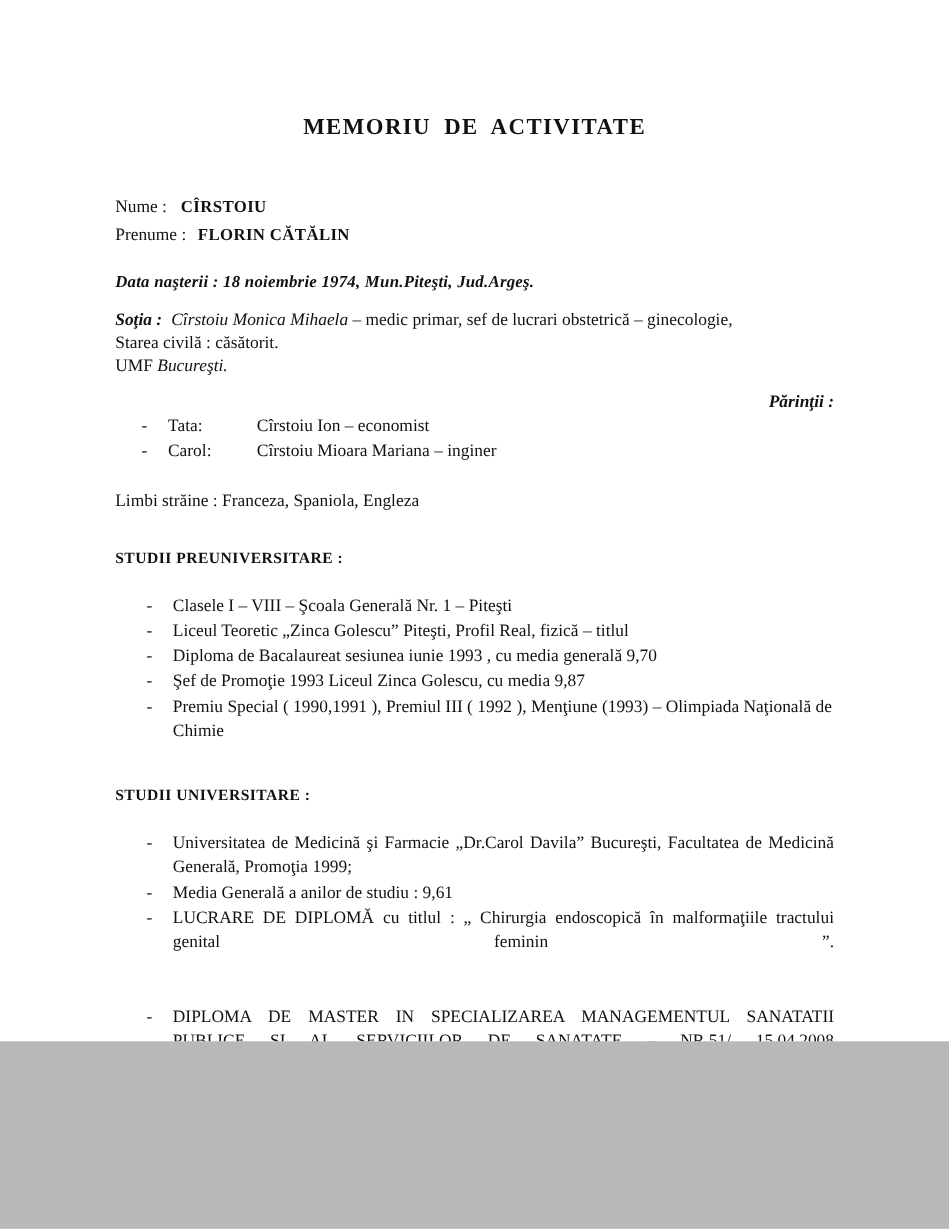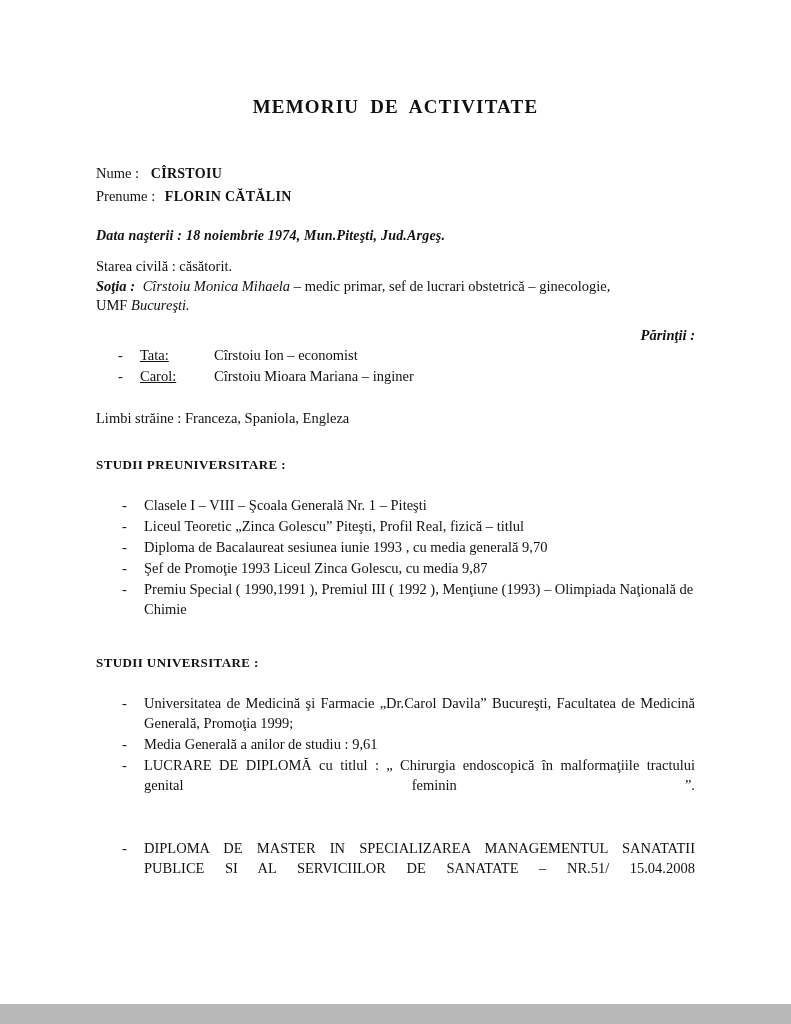--- a/index.html
+++ b/index.html
@@ -9,7 +9,7 @@
   }
   .page {
     width: 791px;
-    height: 1004px;
+    height: 868px;
     background: #ffffff;
     margin: 0 auto;
     position: relative;

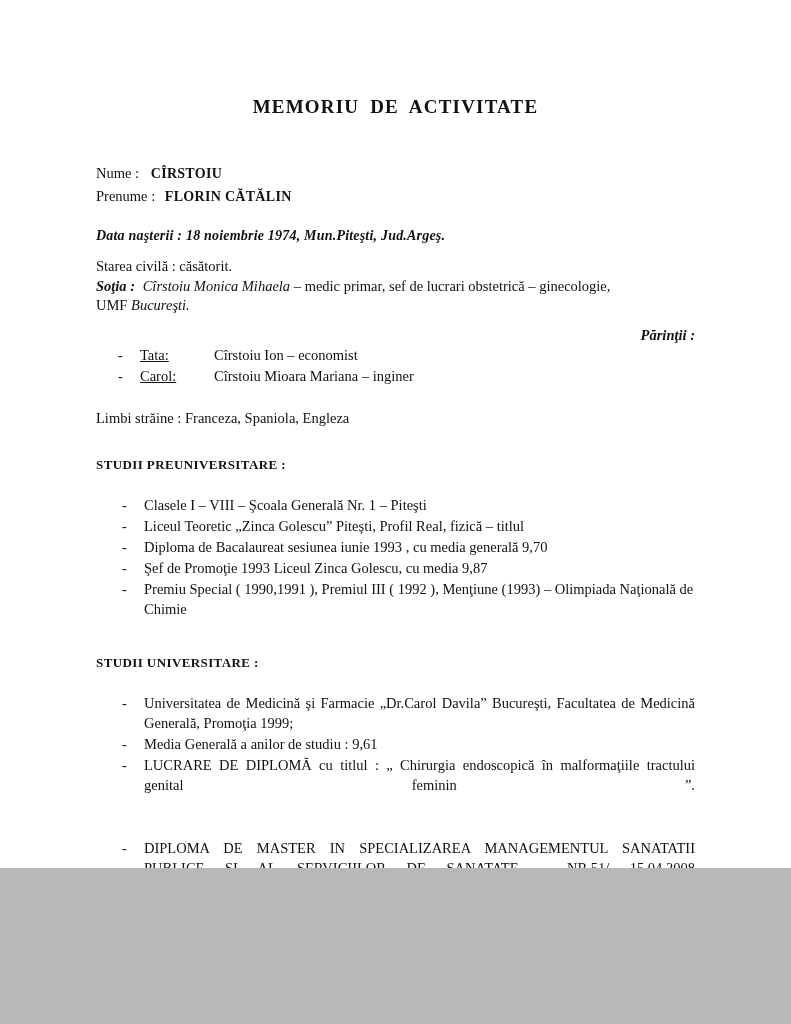--- a/index.html
+++ b/index.html
@@ -131,12 +131,12 @@
 
   <div class="gap-sm"></div>
 
-  <div class="line">Starea civilă : căsătorit.</div>
-
   <div class="line" style="margin-top:1px;">
     <span class="italic bold">Soţia :</span>
     <span class="italic" style="margin-left:4px;">Cîrstoiu Monica Mihaela</span><span> – medic  primar, sef de lucrari obstetrică – ginecologie,</span>
   </div>
+
+  <div class="line">Starea civilă : căsătorit.</div>
   <div class="line">
     <span>UMF </span><span class="italic">Bucureşti.</span>
   </div>

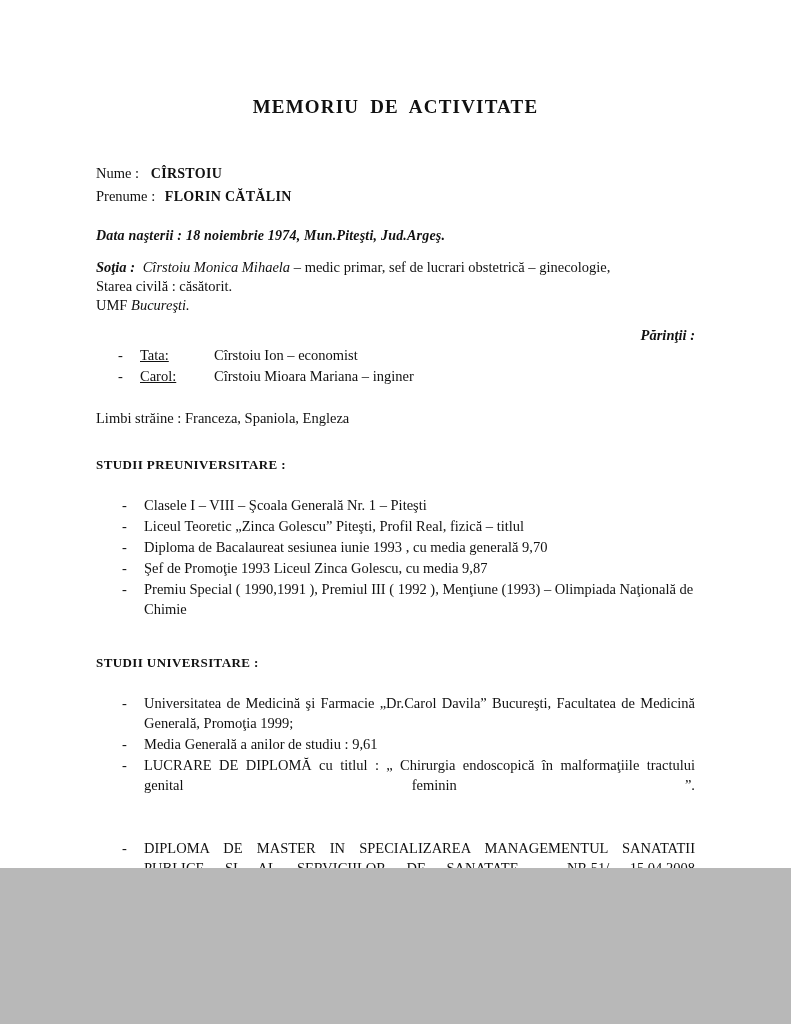--- a/index.html
+++ b/index.html
@@ -88,7 +88,6 @@
   .sub-ind {
     display: inline-block;
     min-width: 74px;
-    text-decoration: underline;
   }
   .justify {
     text-align: justify;

